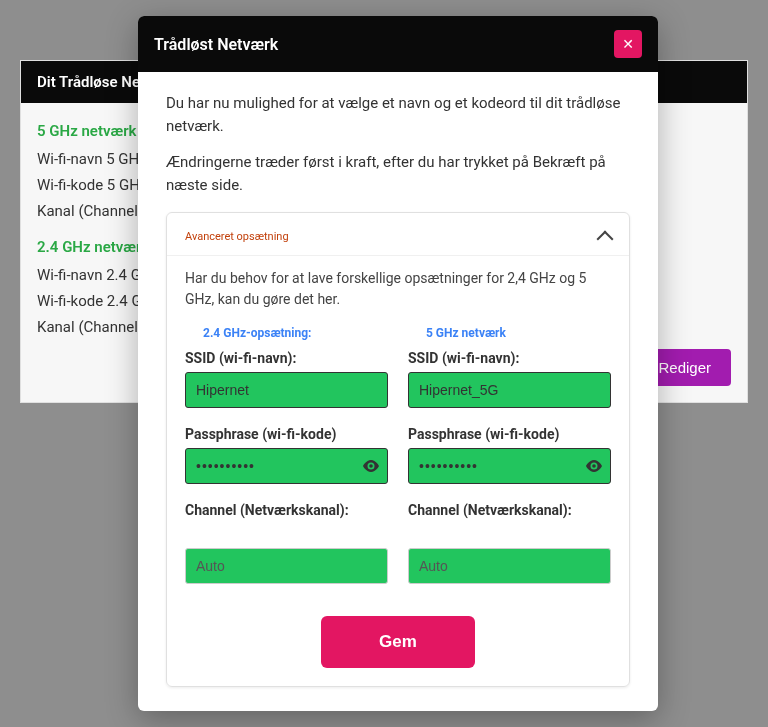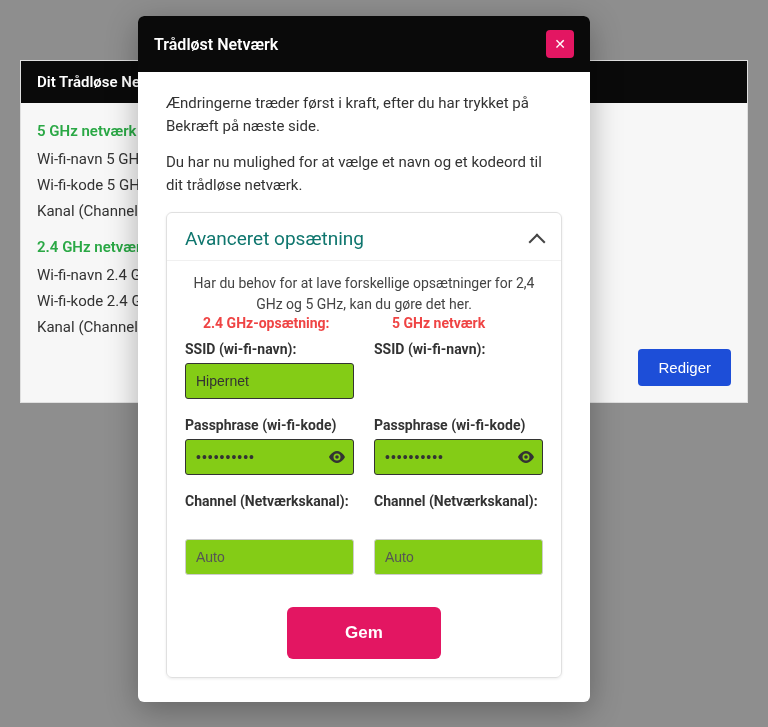--- a/index.html
+++ b/index.html
@@ -56,7 +56,7 @@
       position: absolute;
       left: 138px;
       top: 16px;
-      width: 452px;
+      width: 520px;
       background: #fff;
       box-shadow: 0 8px 32px rgba(0,0,0,0.3);
       border-radius: 6px;

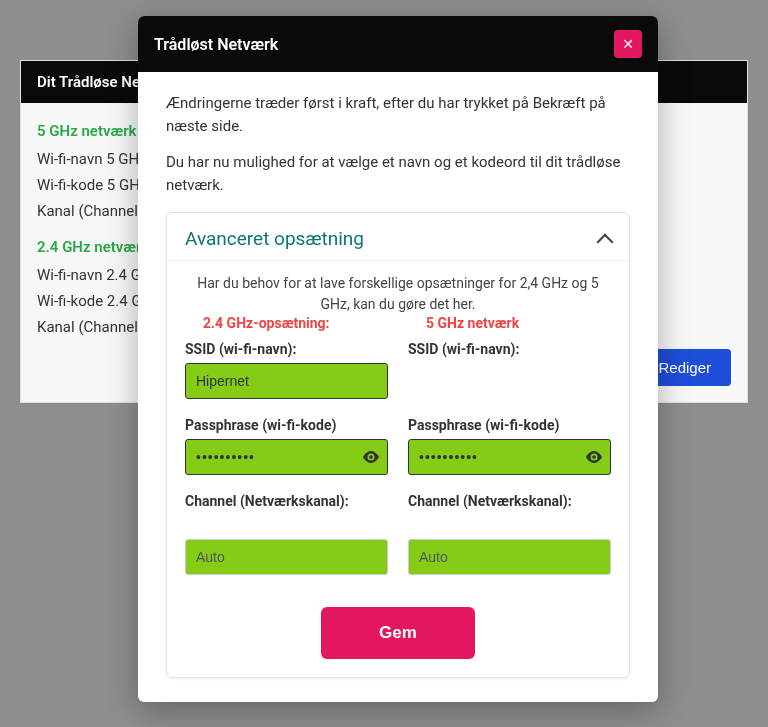--- a/index.html
+++ b/index.html
@@ -208,8 +208,8 @@
   </div>
   <div class="modal-body">
     <div class="modal-intro">
+      <p>Du har nu mulighed for at vælge et navn og et kodeord til dit trådløse netværk.</p>
       <p>Ændringerne træder først i kraft, efter du har trykket på Bekræft på næste side.</p>
-      <p>Du har nu mulighed for at vælge et navn og et kodeord til dit trådløse netværk.</p>
     </div>
 
     <div class="accordion">

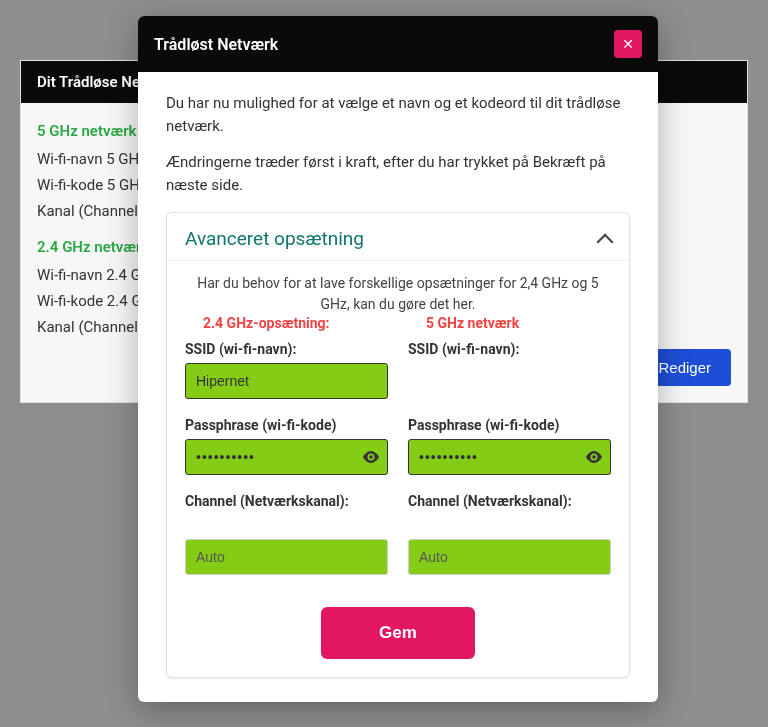--- a/index.html
+++ b/index.html
@@ -105,7 +105,7 @@
       cursor: pointer;
       border-bottom: 1px solid #f0f0f0;
     }
-    .accordion-title { font-size: 19px; color: #0f766e; }
+    .accordion-title { font-size: 11px; color: #c2410c; }
     .chevron {
       width: 12px; height: 12px;
       border-left: 2px solid #444;

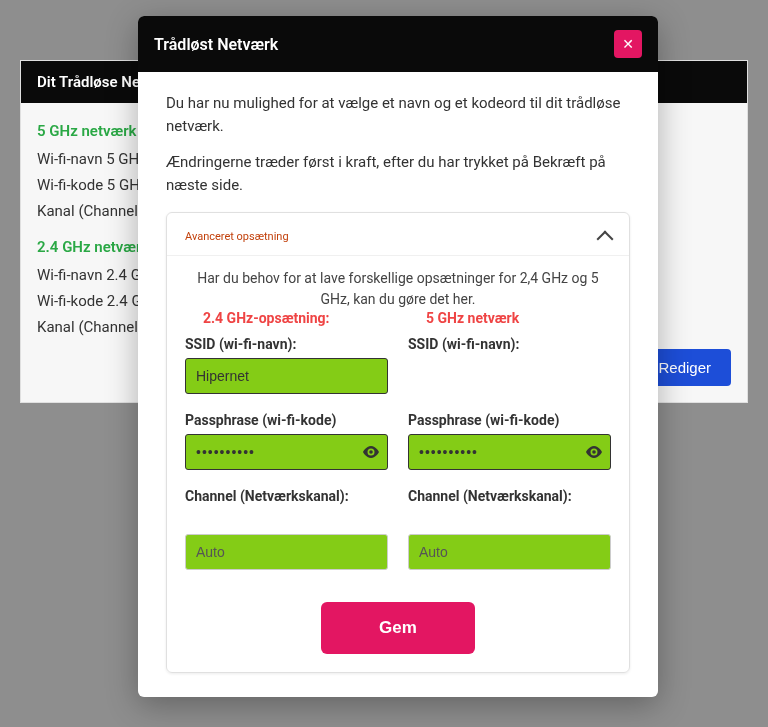--- a/index.html
+++ b/index.html
@@ -118,7 +118,7 @@
       font-size: 14px;
       color: #444;
       line-height: 1.5;
-      text-align: center;
+      margin-bottom: 16px;
     }
     .form-grid {
       display: grid;

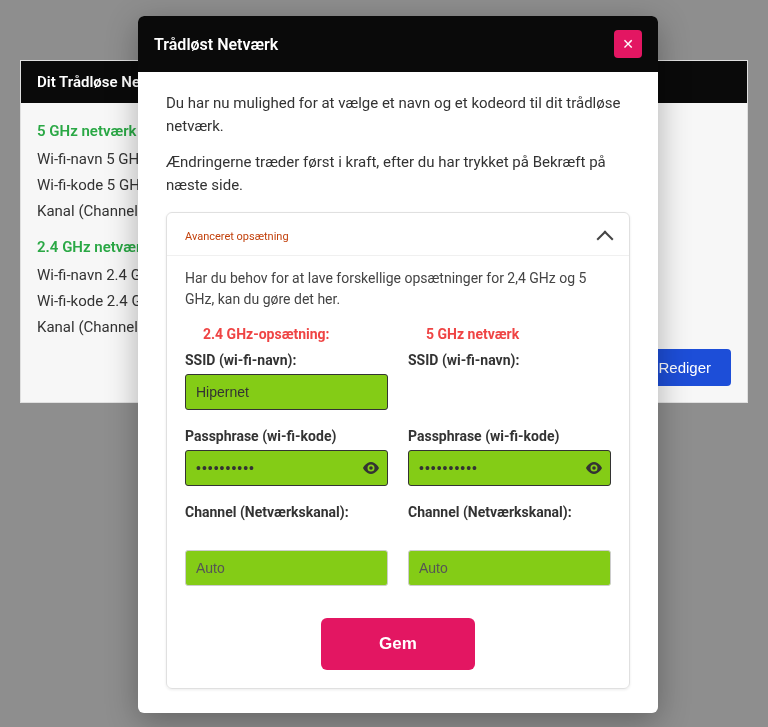--- a/index.html
+++ b/index.html
@@ -126,9 +126,9 @@
       gap: 0 20px;
     }
     .col-title {
-      color: #ef4444;
+      color: #3b82f6;
       font-weight: 700;
-      font-size: 14px;
+      font-size: 12px;
       margin-bottom: 10px;
     }
     .col-title.center { text-align: left; padding-left: 18px; }

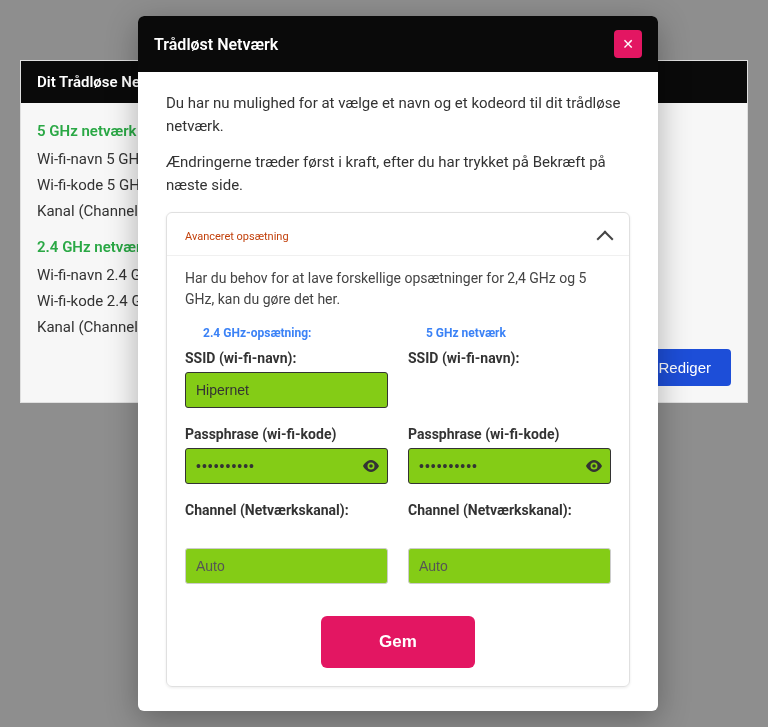--- a/index.html
+++ b/index.html
@@ -41,7 +41,7 @@
     .bg-section-title:first-child { margin-top: 0; }
     .bg-row { margin-bottom: 2px; }
     .bg-edit-btn {
-      background: #1d4ed8;
+      background: #a21caf;
       color: #fff;
       border: none;
       padding: 10px 20px;

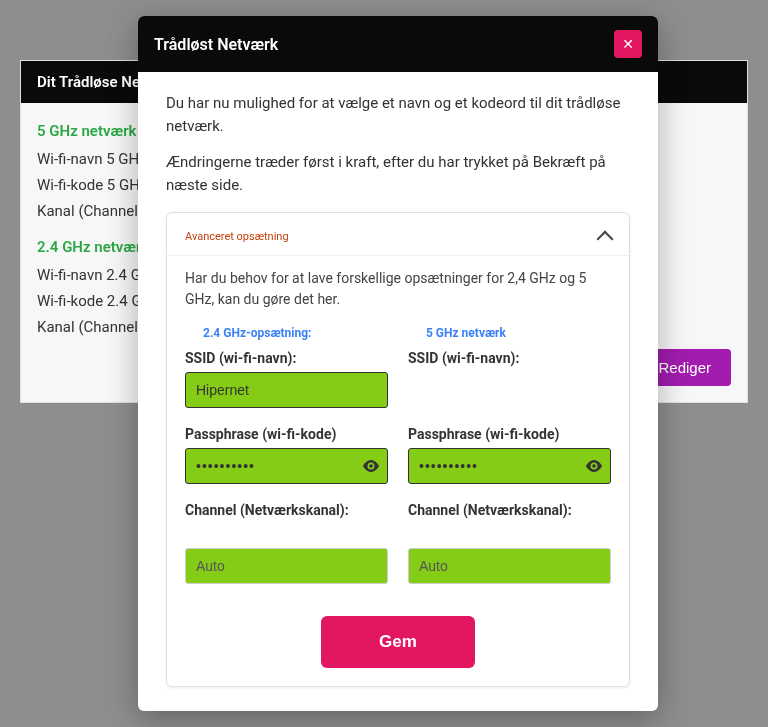--- a/index.html
+++ b/index.html
@@ -148,7 +148,7 @@
       font-size: 14px;
       border: 1px solid #333;
       border-radius: 3px;
-      background: #84cc16;
+      background: #22c55e;
       color: #333;
     }
     .select-input {

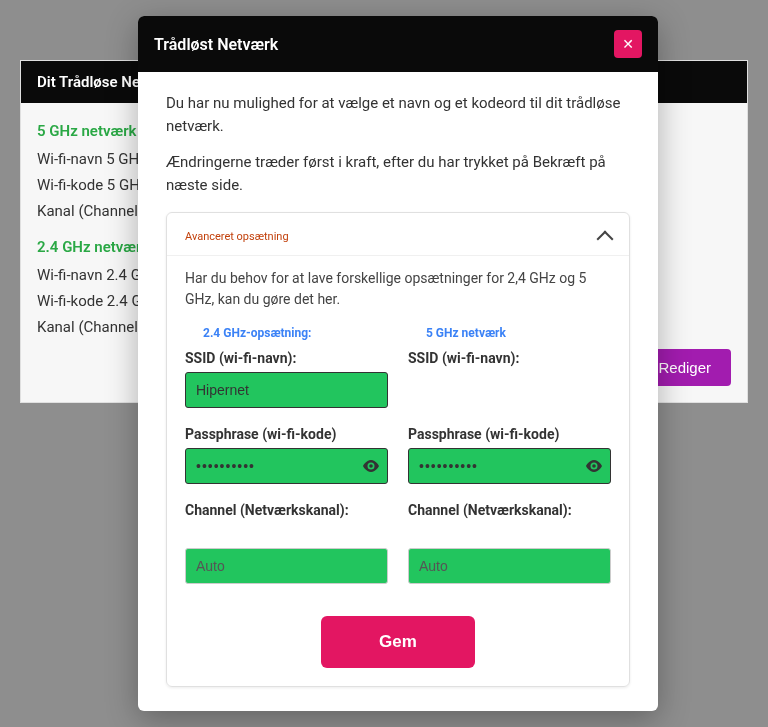--- a/index.html
+++ b/index.html
@@ -233,6 +233,9 @@
           </div>
           <div>
             <div class="field-label">SSID (wi-fi-navn):</div>
+            <div class="input-wrap">
+              <input class="text-input" type="text" value="Hipernet_5G" style="">
+            </div>
           </div>
 
           <div>

